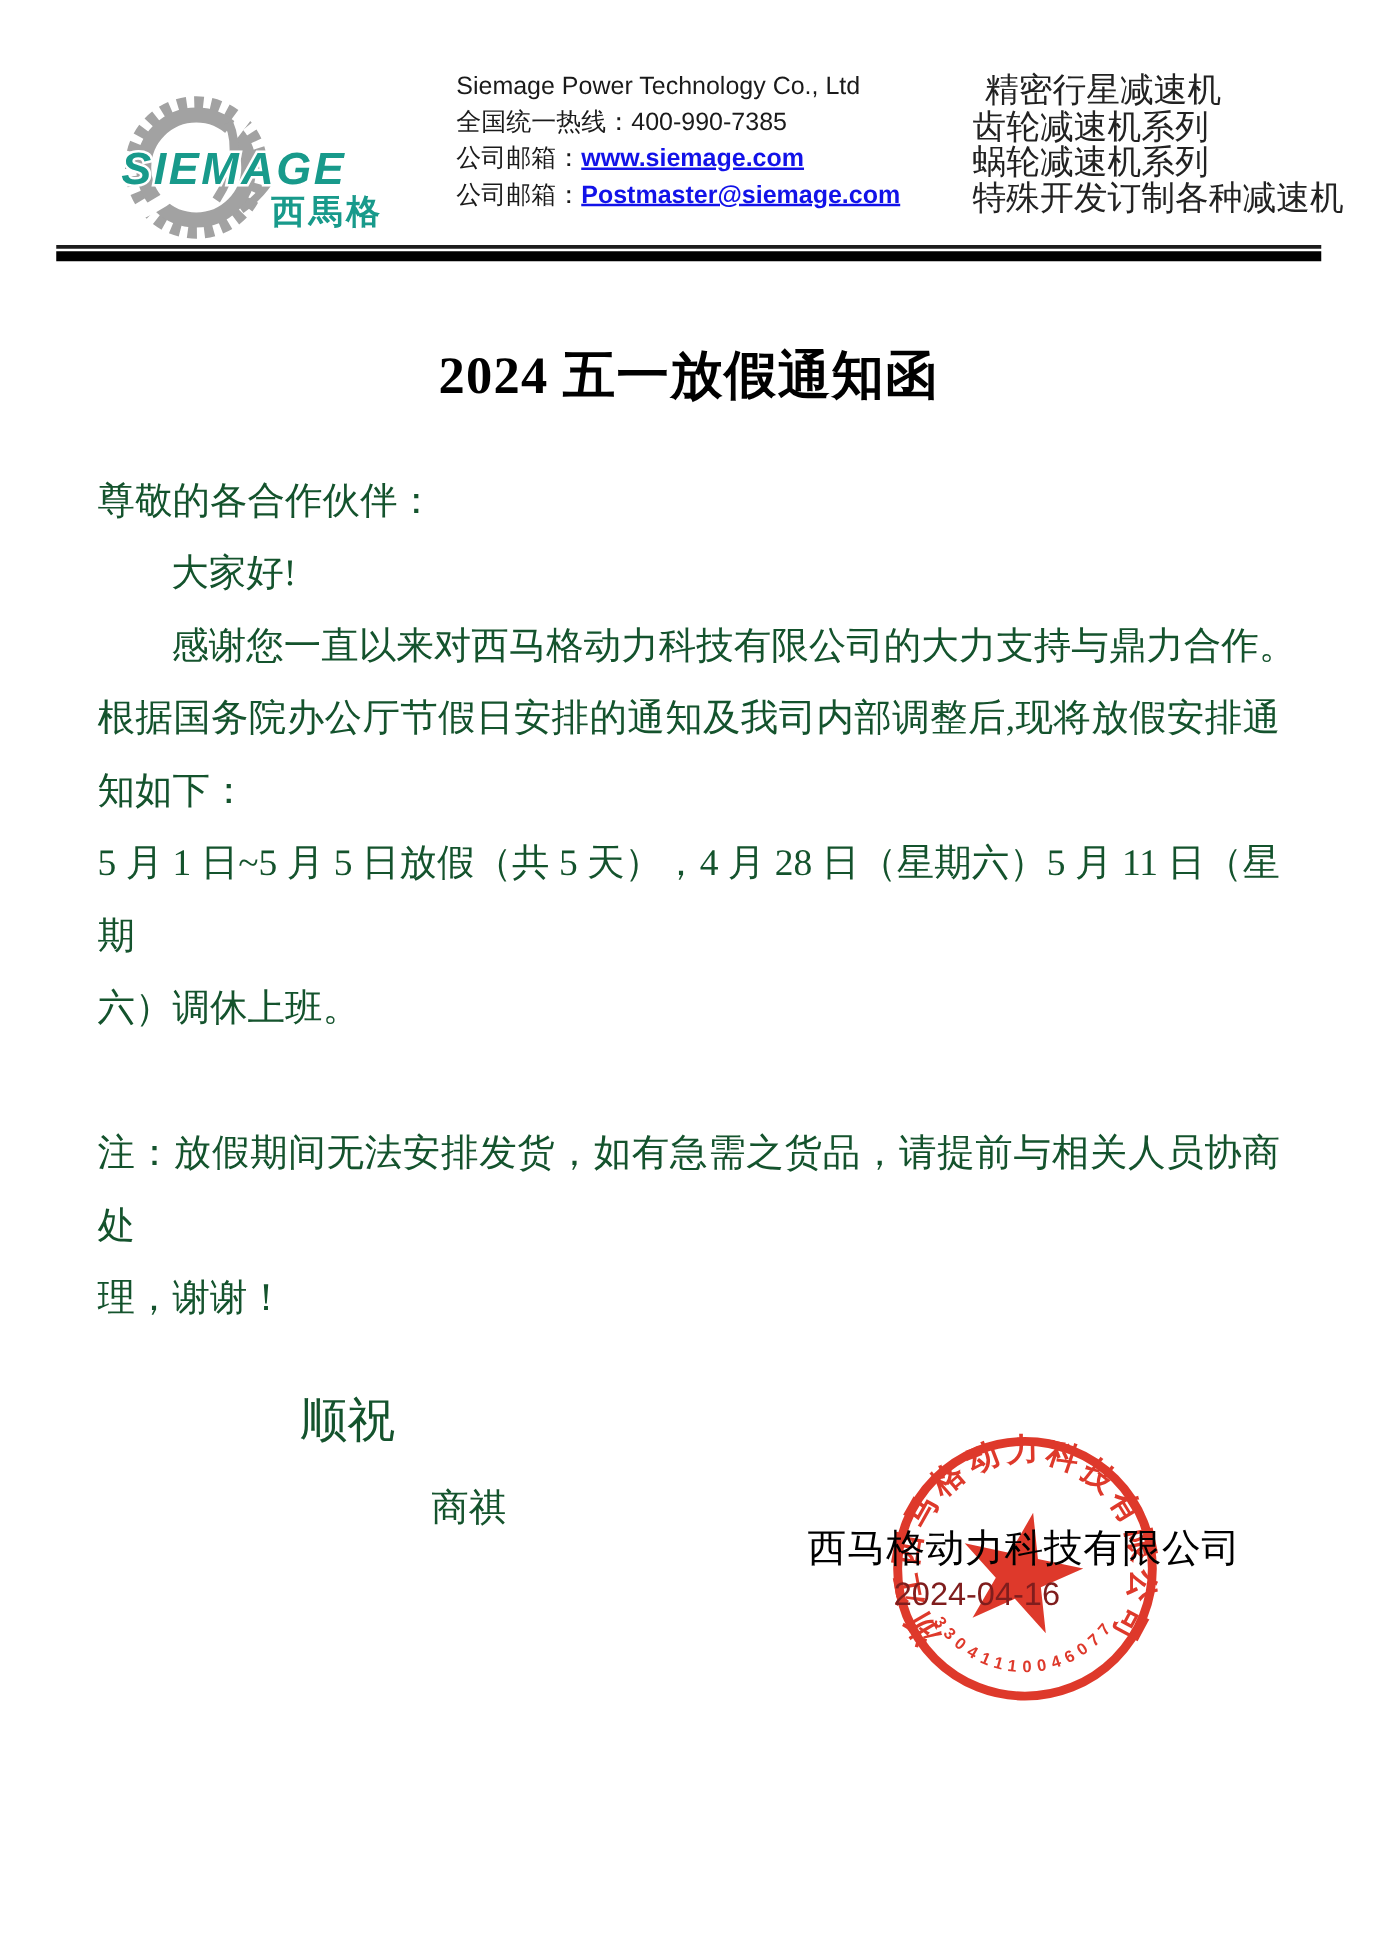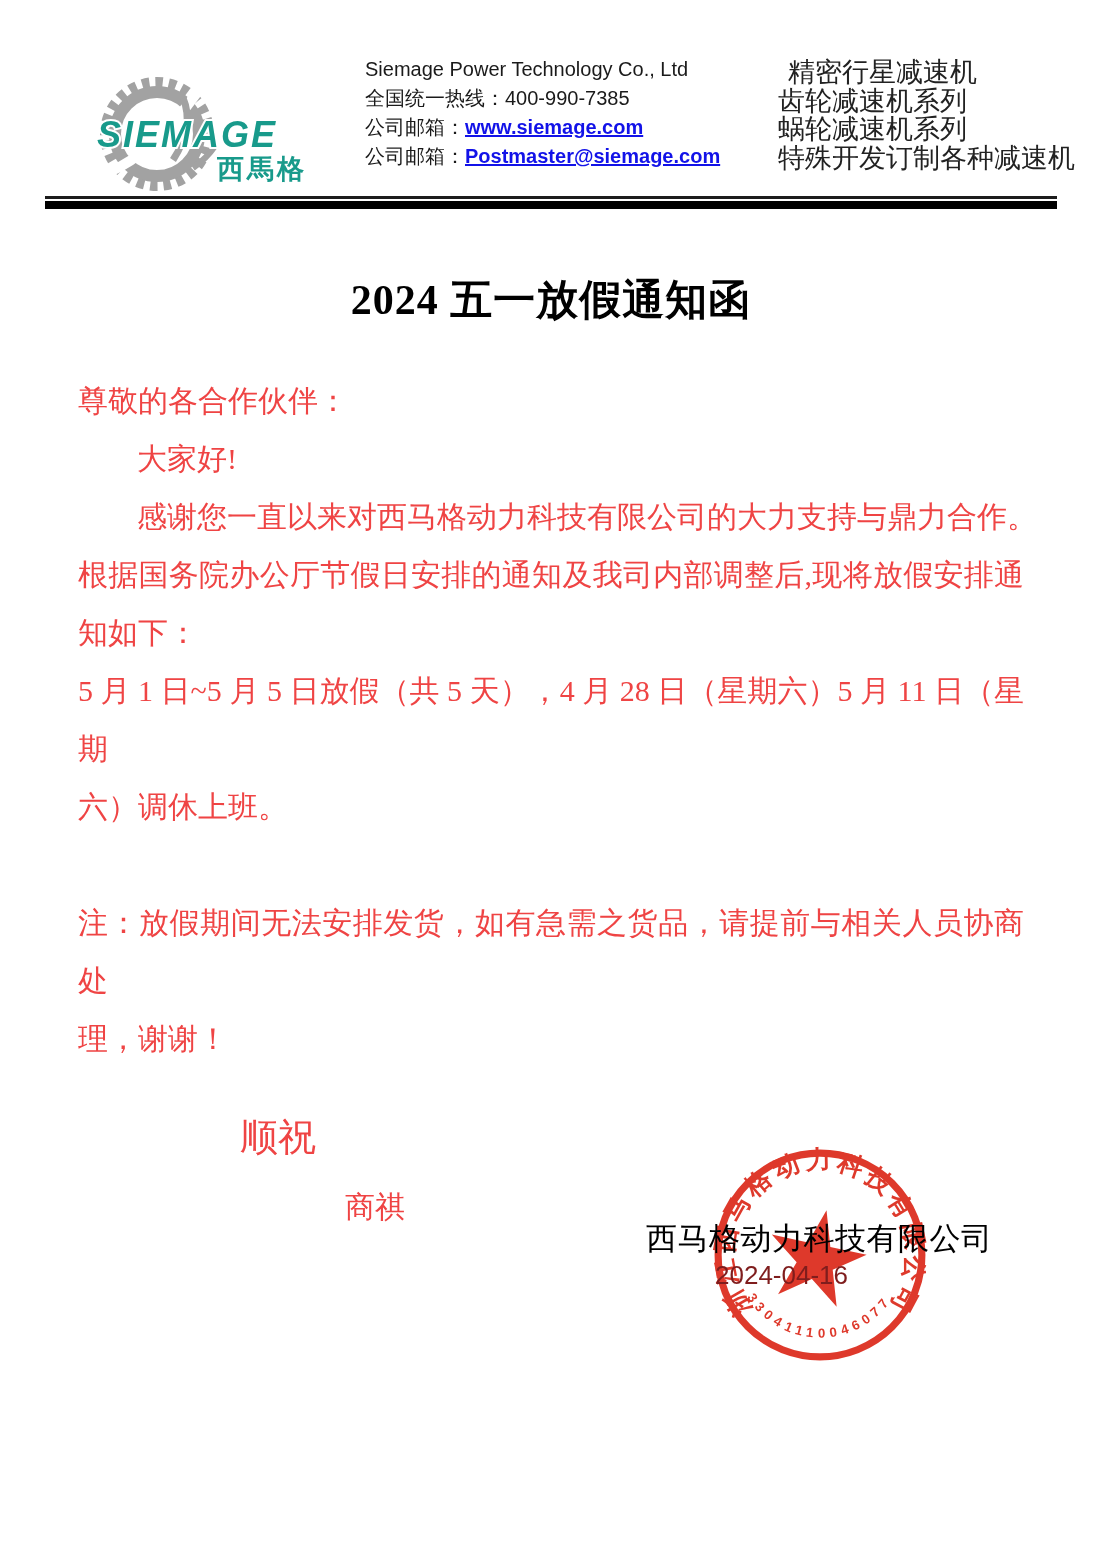--- a/index.html
+++ b/index.html
@@ -27,7 +27,7 @@
     font-size:42px; font-weight:bold; letter-spacing:1px; color:#000;margin-top:20px; }
   
   .letter { position:absolute; left:0; top:372px; width:100%; padding:0 78px;
-    font-size:30px; color:#ef4444; }
+    font-size:30px; color:#14532d; }
   .line { line-height:58px; min-height:58px; white-space:nowrap; }
   .line.ind { padding-left:59px; }
   .line.fill { white-space:normal; text-align:justify; text-align-last:justify; }

